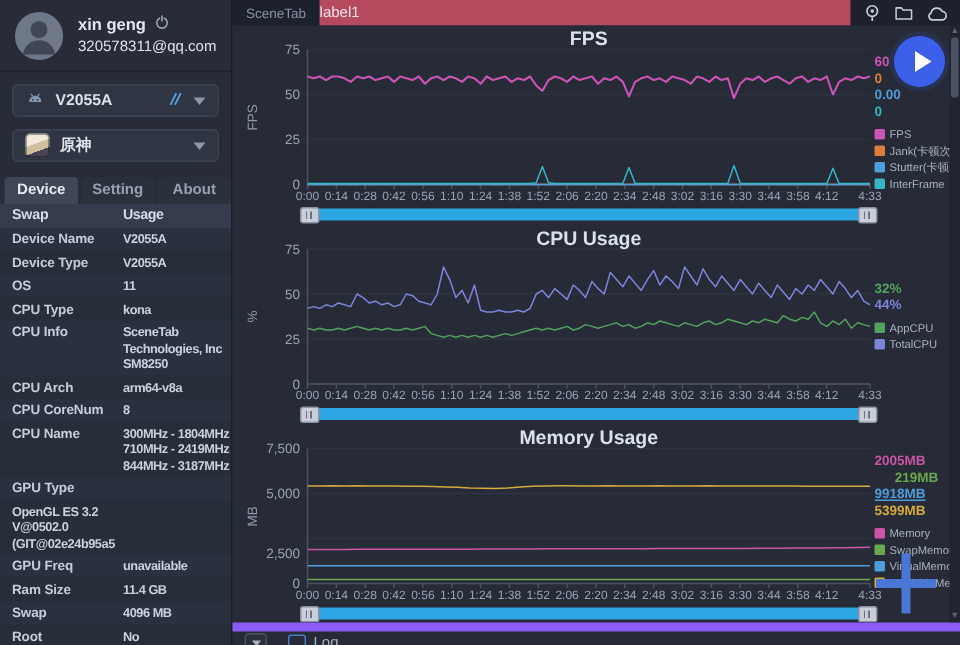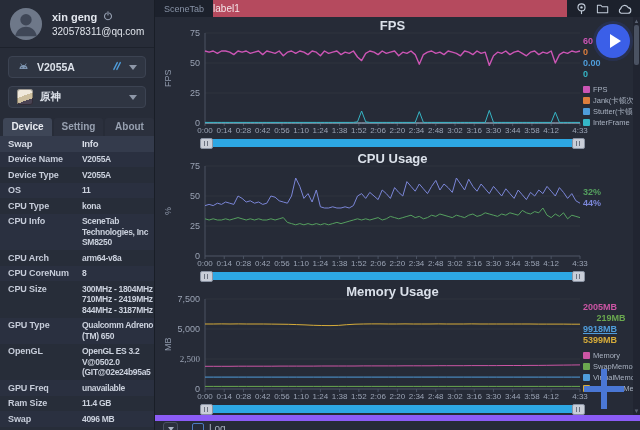--- a/index.html
+++ b/index.html
@@ -152,7 +152,7 @@
     <div id="info-table">
         <div class="trow thead">
           <div class="tlabel">Swap</div>
-          <div class="tval">Info</div>
+          <div class="tval">Usage</div>
         </div>
         <div class="trow">
           <div class="tlabel">Device Name</div>

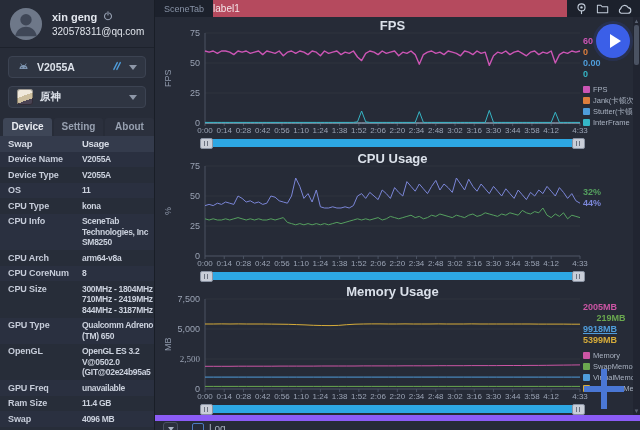--- a/index.html
+++ b/index.html
@@ -401,6 +401,16 @@
           <div class="side">
             <div class="stat" style="color: rgb(85, 160, 95);">32%</div>
             <div class="stat" style="color: rgb(123, 134, 216);">44%</div>
+            <div class="legend">
+              <div class="litem">
+                <span class="lsw" style="background: rgb(85, 160, 95);"></span>
+                <span class="llab">AppCPU</span>
+              </div>
+              <div class="litem">
+                <span class="lsw" style="background: rgb(123, 134, 216);"></span>
+                <span class="llab">TotalCPU</span>
+              </div>
+            </div>
           </div>
           <div class="hscroll">
             <div class="hbar"></div>

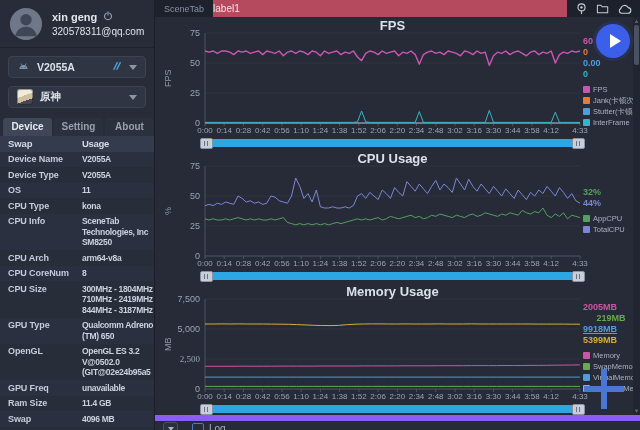--- a/index.html
+++ b/index.html
@@ -185,7 +185,7 @@
           <div class="tval">8</div>
         </div>
         <div class="trow">
-          <div class="tlabel">CPU Size</div>
+          <div class="tlabel">CPU Name</div>
           <div class="tval">300MHz - 1804MHz
 710MHz - 2419MHz
 844MHz - 3187MHz</div>

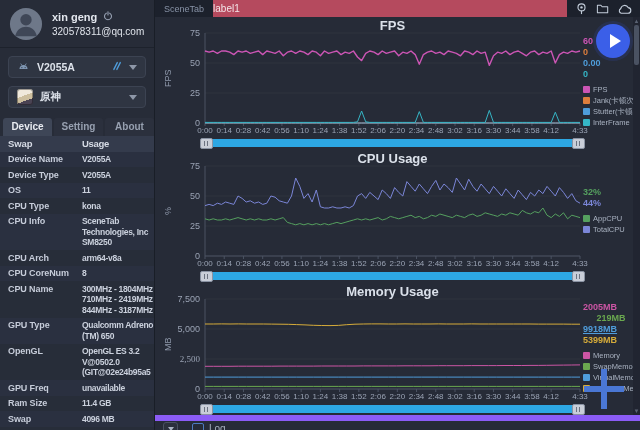--- a/index.html
+++ b/index.html
@@ -192,8 +192,6 @@
         </div>
         <div class="trow">
           <div class="tlabel">GPU Type</div>
-          <div class="tval">Qualcomm Adreno
-(TM) 650</div>
         </div>
         <div class="trow">
           <div class="tlabel">OpenGL</div>

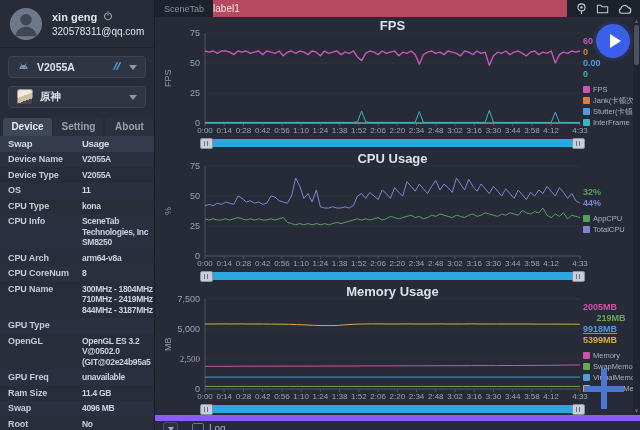--- a/index.html
+++ b/index.html
@@ -194,7 +194,6 @@
           <div class="tlabel">GPU Type</div>
         </div>
         <div class="trow">
-          <div class="tlabel">OpenGL</div>
           <div class="tval">OpenGL ES 3.2
 V@0502.0
 (GIT@02e24b95a5</div>

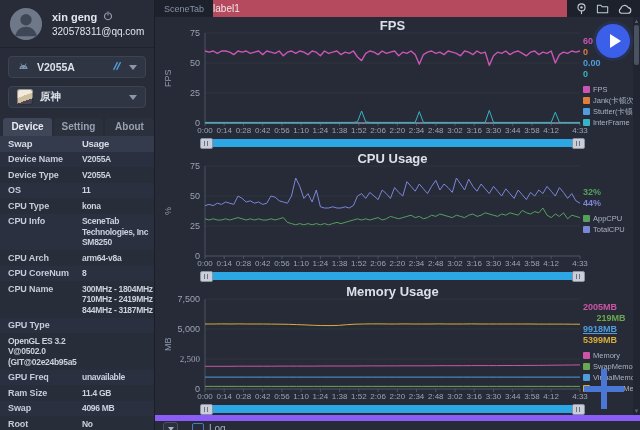--- a/index.html
+++ b/index.html
@@ -451,7 +451,7 @@
             <polyline points="0.0,87.4 8.3,87.4 16.7,87.4 25.0,87.4 33.3,87.4 41.7,87.4 50.0,87.4 58.3,87.4 66.7,87.4 75.0,87.4 83.3,87.4 91.7,87.4 100.0,87.4 108.3,87.4 116.7,87.4 125.0,87.4 133.3,87.4 141.7,87.4 150.0,87.4 158.3,87.4 166.7,87.4 175.0,87.4 183.3,87.4 191.7,87.4 200.0,87.4 208.3,87.4 216.7,87.4 225.0,87.4 233.3,87.4 241.7,87.4 250.0,87.4 258.3,87.4 266.7,87.4 275.0,87.4 283.3,87.4 291.7,87.4 300.0,87.4 308.3,87.4 316.7,87.4 325.0,87.4 333.3,87.4 341.7,87.4 350.0,87.4 358.3,87.4 366.7,87.4 375.0,87.4" fill="none" stroke="#6aa84f" stroke-width="1" stroke-linejoin="round"></polyline>
           </svg>
           <span class="ytick" style="top: 100px;">0</span>
-          <span class="ytick" style="top: 70px; font-family: Liberation Serif, serif;">2,500</span>
+          <span class="ytick" style="top: 80px;">2,500</span>
           <span class="ytick" style="top: 40px;">5,000</span>
           <span class="ytick" style="top: 10px;">7,500</span>
           <div class="xticks">

